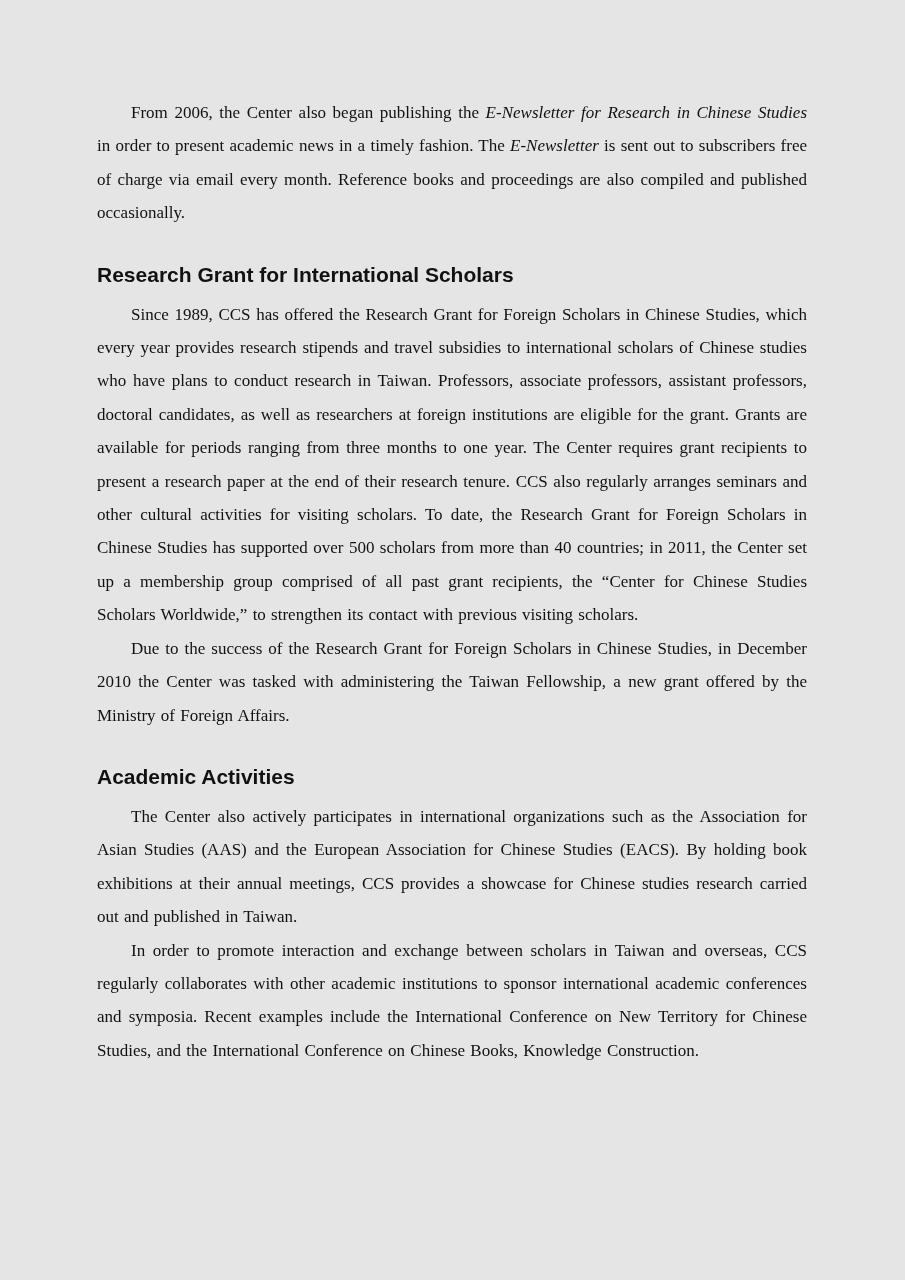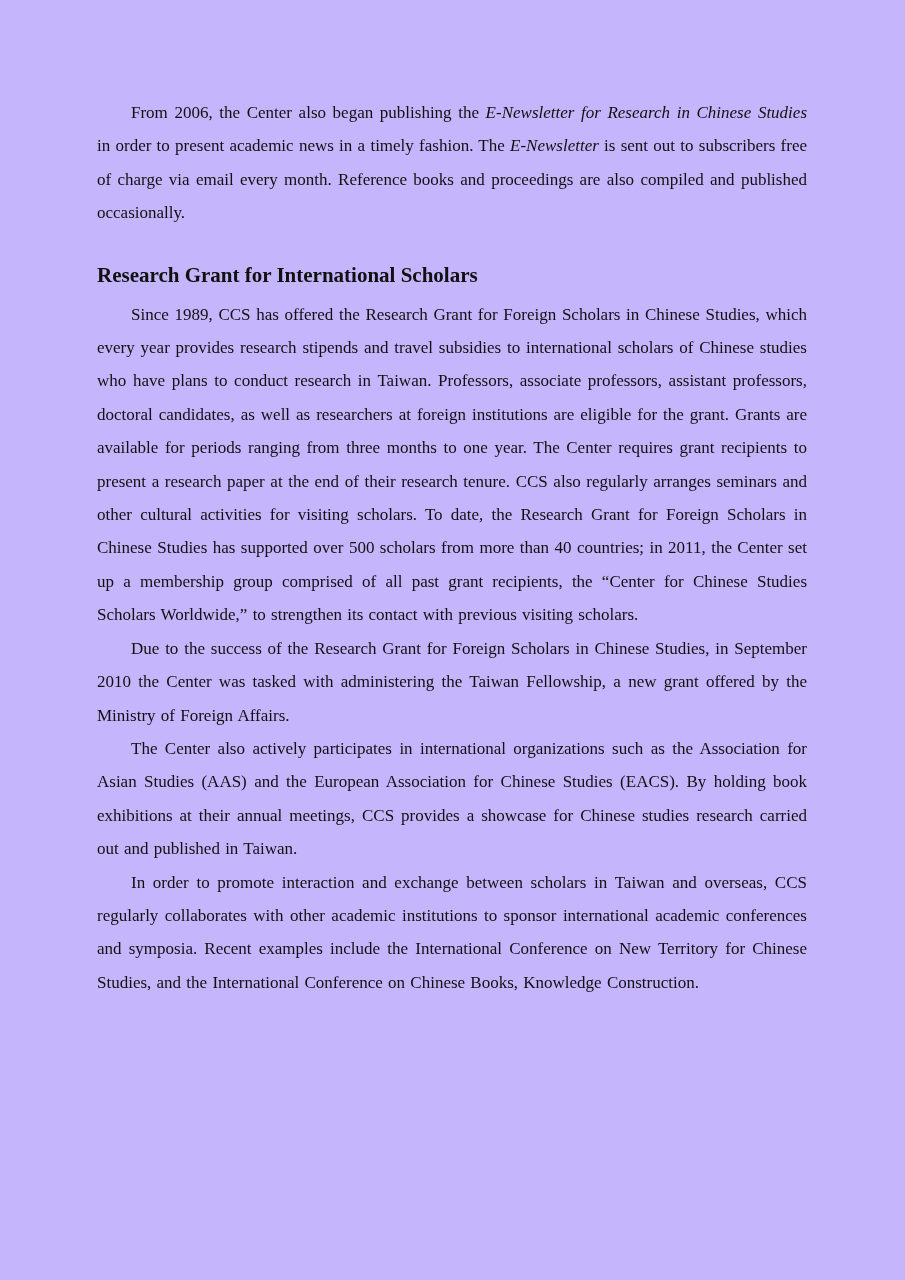--- a/index.html
+++ b/index.html
@@ -12,7 +12,7 @@
     width: 905px;
     height: 1280px;
     box-sizing: border-box;
-    background: #c4b5fd;
+    background: #e5e5e5;
     padding: 96px 98px 0 97px;
     font-family: "Liberation Serif", "DejaVu Serif", serif;
     font-size: 17px;

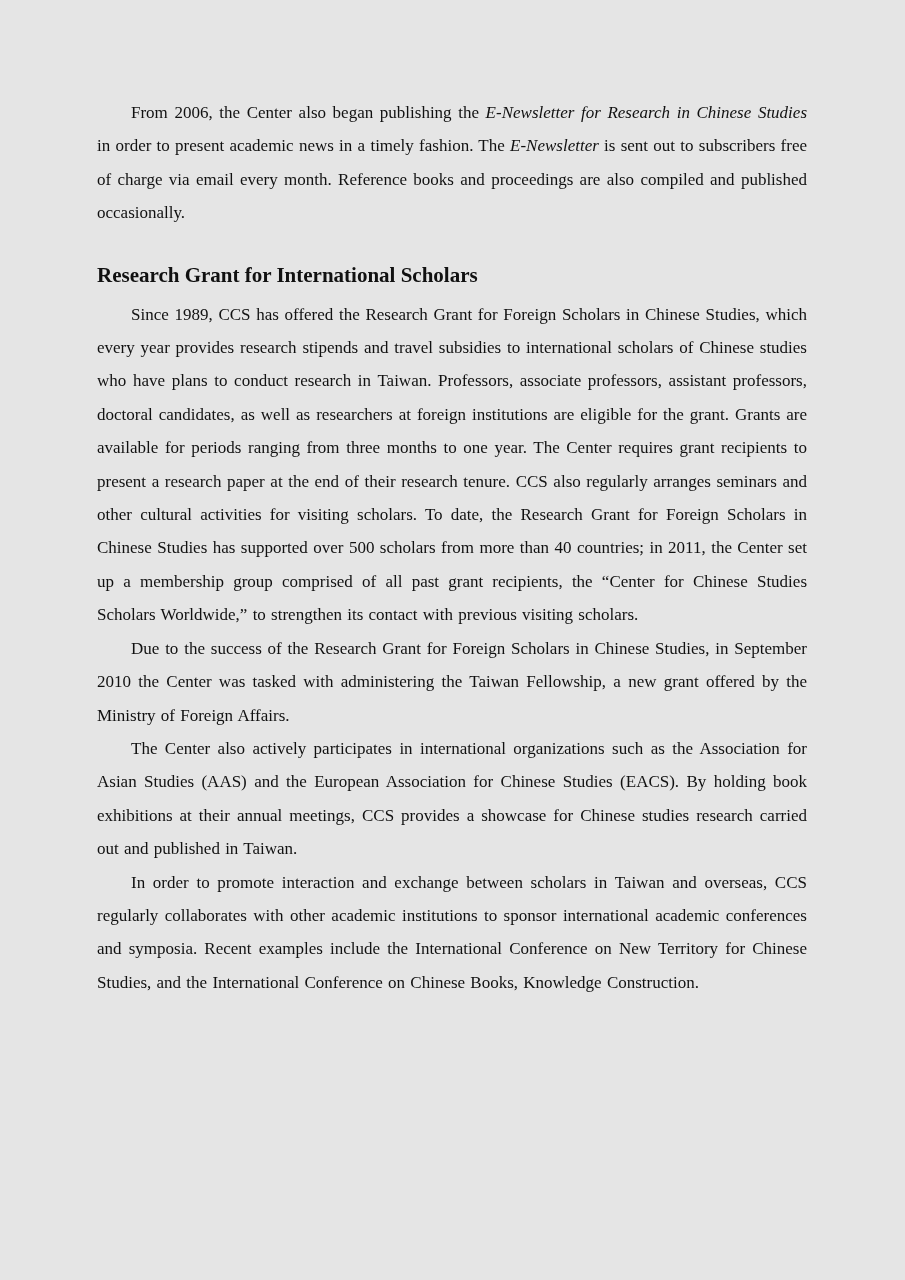--- a/index.html
+++ b/index.html
@@ -30,7 +30,7 @@
     font-style: italic;
   }
   .section-heading {
-    font-family: Liberation Serif, serif;
+    font-family: Liberation Sans, sans-serif;
     font-size: 21px;
     font-weight: bold;
     color: #111111;

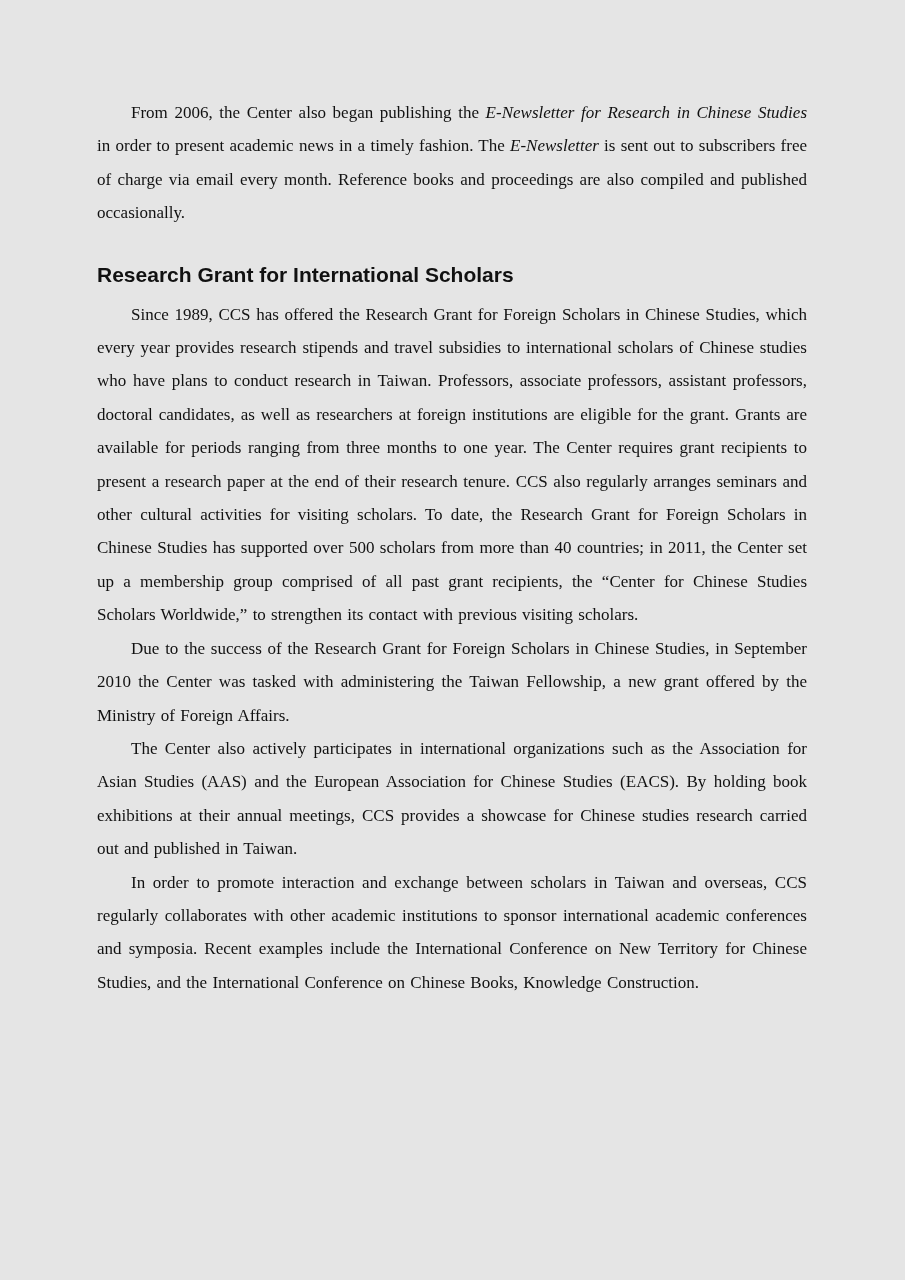--- a/index.html
+++ b/index.html
@@ -50,7 +50,7 @@
 
   <p class="body-para">Since 1989, CCS has offered the Research Grant for Foreign Scholars in Chinese Studies, which every year provides research stipends and travel subsidies to international scholars of Chinese studies who have plans to conduct research in Taiwan. Professors, associate professors, assistant professors, doctoral candidates, as well as researchers at foreign institutions are eligible for the grant. Grants are available for periods ranging from three months to one year. The Center requires grant recipients to present a research paper at the end of their research tenure. CCS also regularly arranges seminars and other cultural activities for visiting scholars. To date, the Research Grant for Foreign Scholars in Chinese Studies has supported over 500 scholars from more than 40 countries; in 2011, the Center set up a membership group comprised of all past grant recipients, the “Center for Chinese Studies Scholars Worldwide,” to strengthen its contact with previous visiting scholars.</p>
 
-  <p class="body-para">Due to the success of the Research Grant for Foreign Scholars in Chinese Studies, in September 2010 the Center was tasked with administering the Taiwan Fellowship, a new grant offered by the Ministry of Foreign Affairs.</p>
+  <p class="body-para">Due to the success of the Research Grant for Foreign Scholars in Chinese Studies, in December 2010 the Center was tasked with administering the Taiwan Fellowship, a new grant offered by the Ministry of Foreign Affairs.</p>
 
 
   <p class="body-para">The Center also actively participates in international organizations such as the Association for Asian Studies (AAS) and the European Association for Chinese Studies (EACS). By holding book exhibitions at their annual meetings, CCS provides a showcase for Chinese studies research carried out and published in Taiwan.</p>

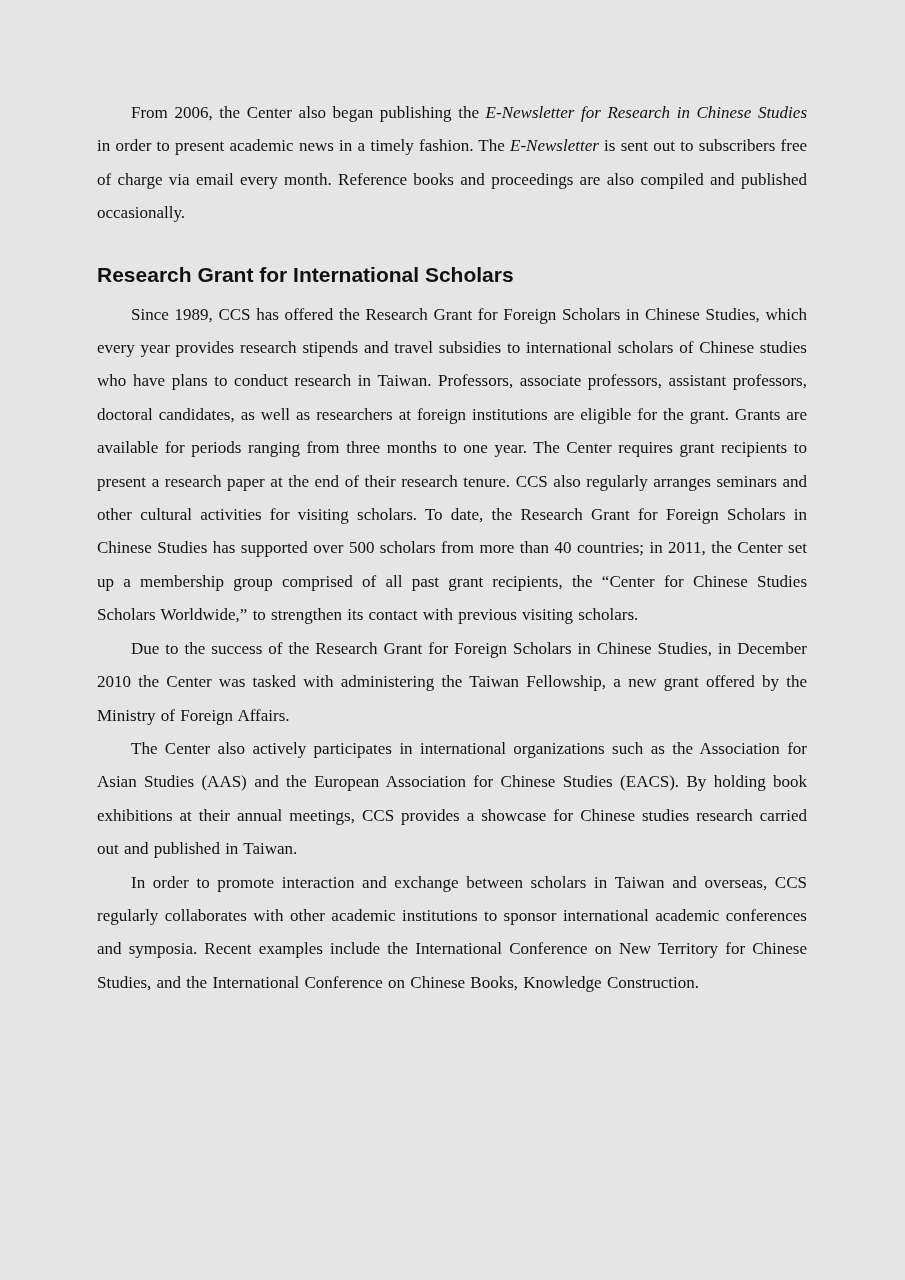--- a/index.html
+++ b/index.html
@@ -52,6 +52,7 @@
 
   <p class="body-para">Due to the success of the Research Grant for Foreign Scholars in Chinese Studies, in December 2010 the Center was tasked with administering the Taiwan Fellowship, a new grant offered by the Ministry of Foreign Affairs.</p>
 
+  <h2 class="section-heading">Academic Activities</h2>
 
   <p class="body-para">The Center also actively participates in international organizations such as the Association for Asian Studies (AAS) and the European Association for Chinese Studies (EACS). By holding book exhibitions at their annual meetings, CCS provides a showcase for Chinese studies research carried out and published in Taiwan.</p>
 

